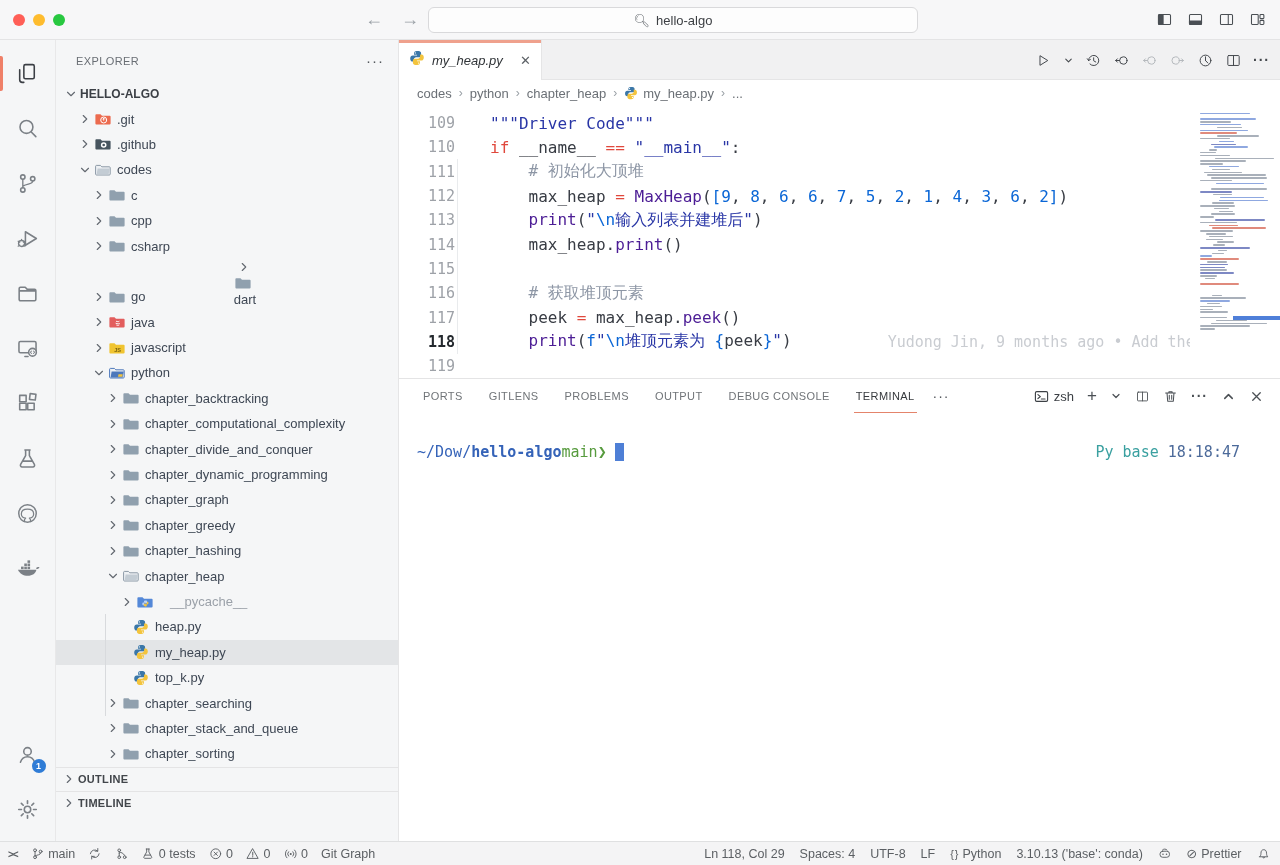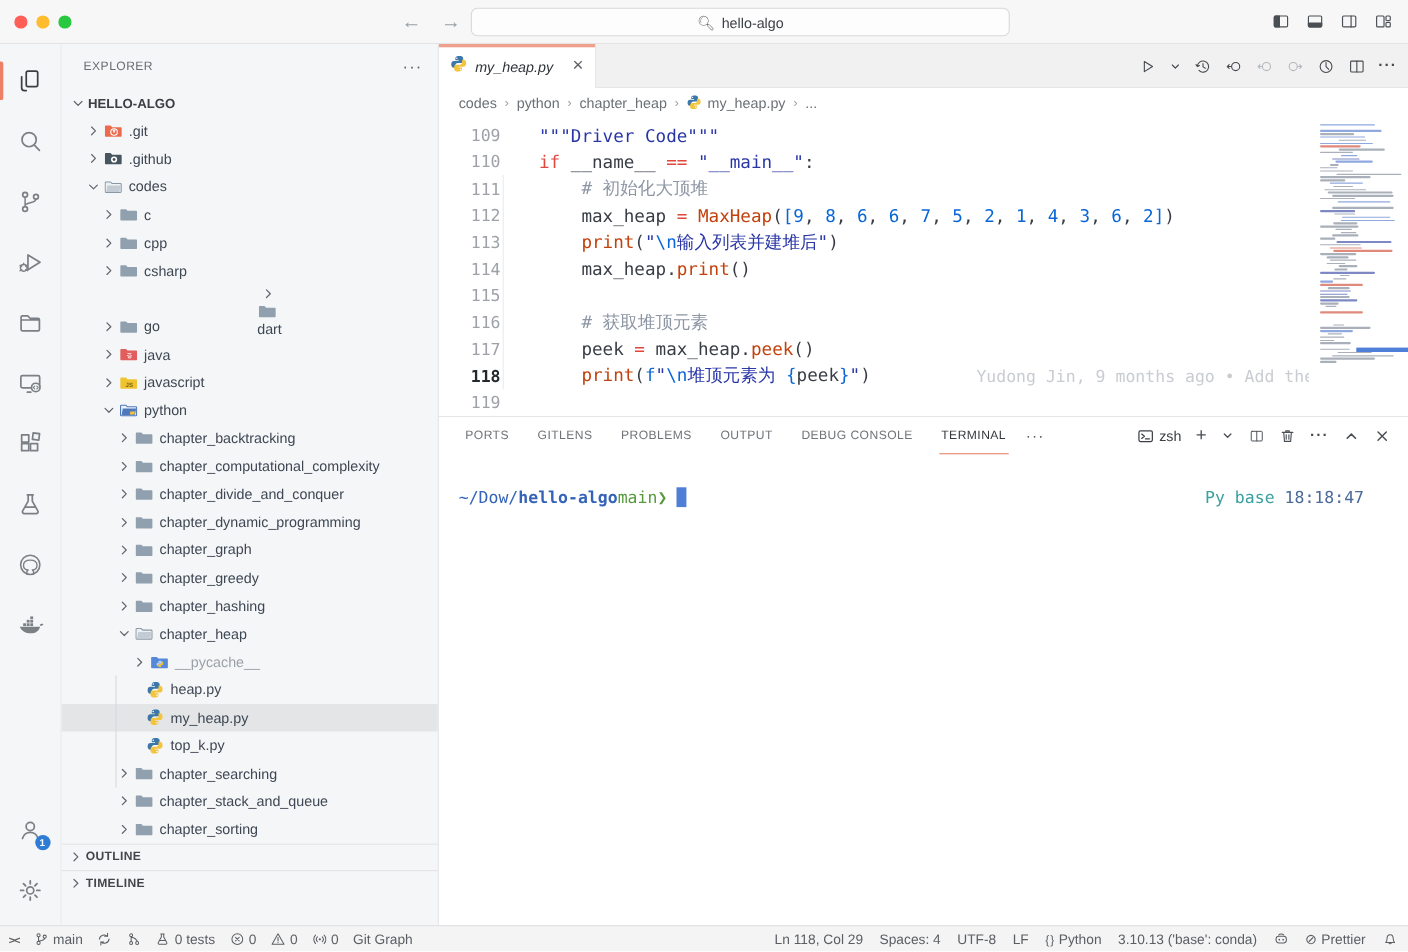--- a/index.html
+++ b/index.html
@@ -73,7 +73,7 @@
   .cl .ln.active { color:#24292e; font-weight:bold; }
   .cl .code { padding-left:35px; }
   .tok-kw{color:#e0483c} .tok-str{color:#2936a6} .tok-num{color:#0a66d6}
-  .tok-fn{color:#c2410c} .tok-esc{color:#0a66d6} .tok-brk{color:#0a66d6}
+  .tok-fn{color:#4c1d95} .tok-esc{color:#0a66d6} .tok-brk{color:#0a66d6}
   .tok-txt{color:#383c44} .tok-com{color:#8d96a5}
   .blame { color:#c9ccd1; font-size:15px; margin-left:96px; white-space:pre; }
   .indent-guide { position:absolute; left:58px; width:1px; background:#e9ebed; }

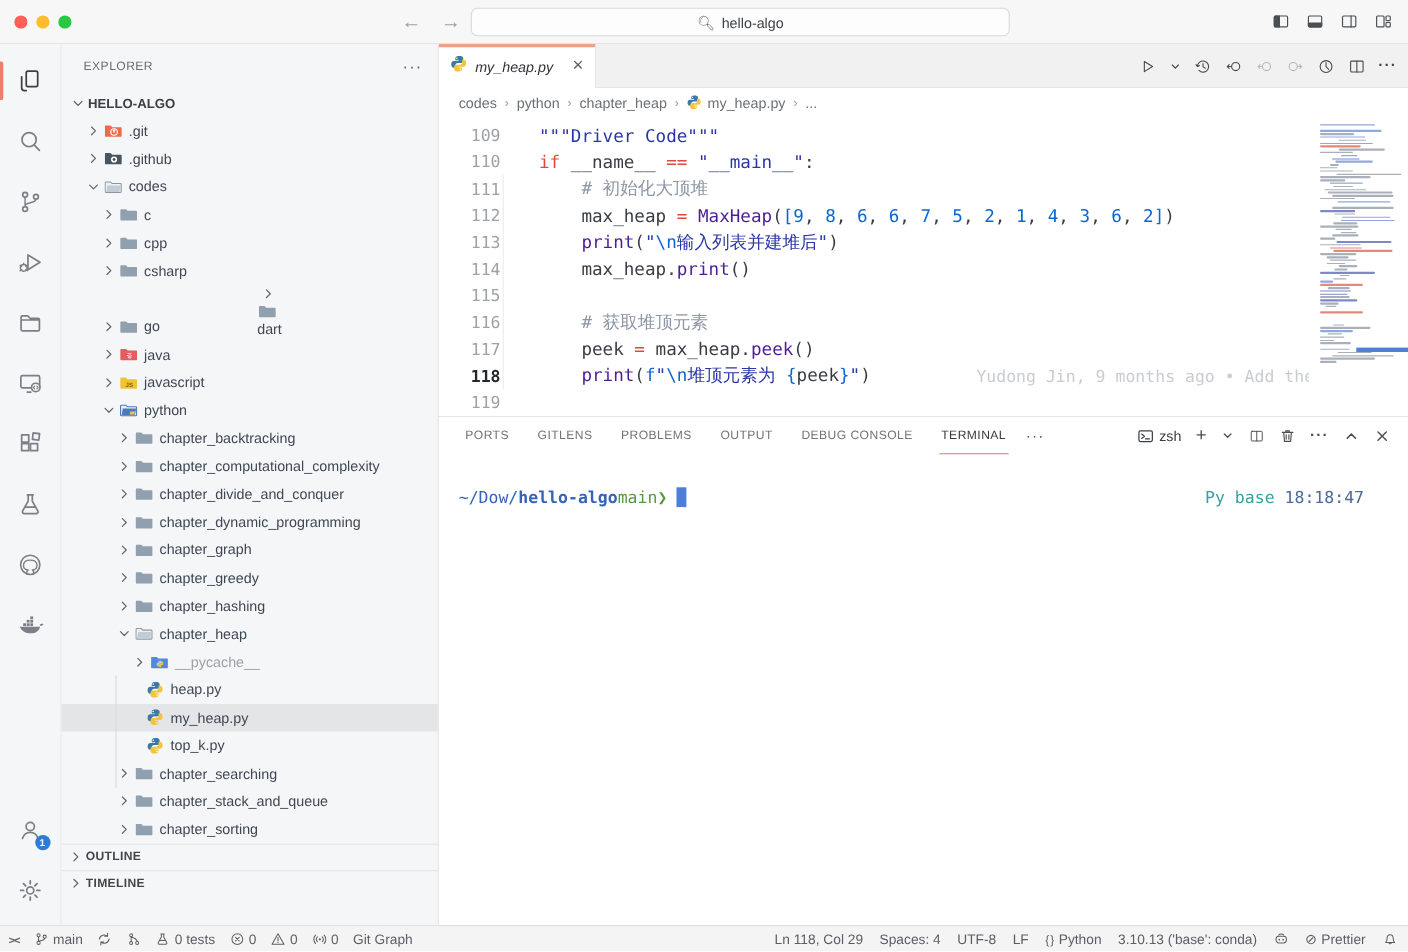--- a/index.html
+++ b/index.html
@@ -42,7 +42,7 @@
   .trow .ficon { width:17px; height:16px; margin:0 5px 0 1px; flex:0 0 17px; display:flex; align-items:center; }
   .trow .ficon svg { width:16px; height:16px; }
   .trow.root { font-weight:bold; font-size:12px; color:#3c4046; }
-  .trow.muted .tlabel { color:#9ba1a9; }
+  .trow.muted .tlabel { color:#9ba1a9;margin-left:11px; }
   .guide-line { position:absolute; width:1px; background:#d8dadd; }
   .side-section { height:24px; border-top:1px solid #e4e4e5; display:flex; align-items:center; padding-left:6px; font-weight:bold; font-size:11px; color:#42464b; letter-spacing:.3px; }
   .side-section .chev { width:16px; color:#626870; display:flex; }

